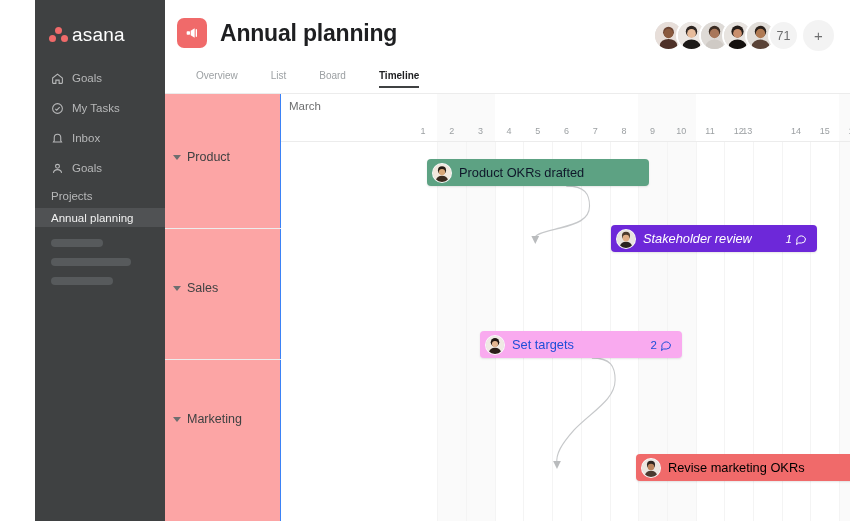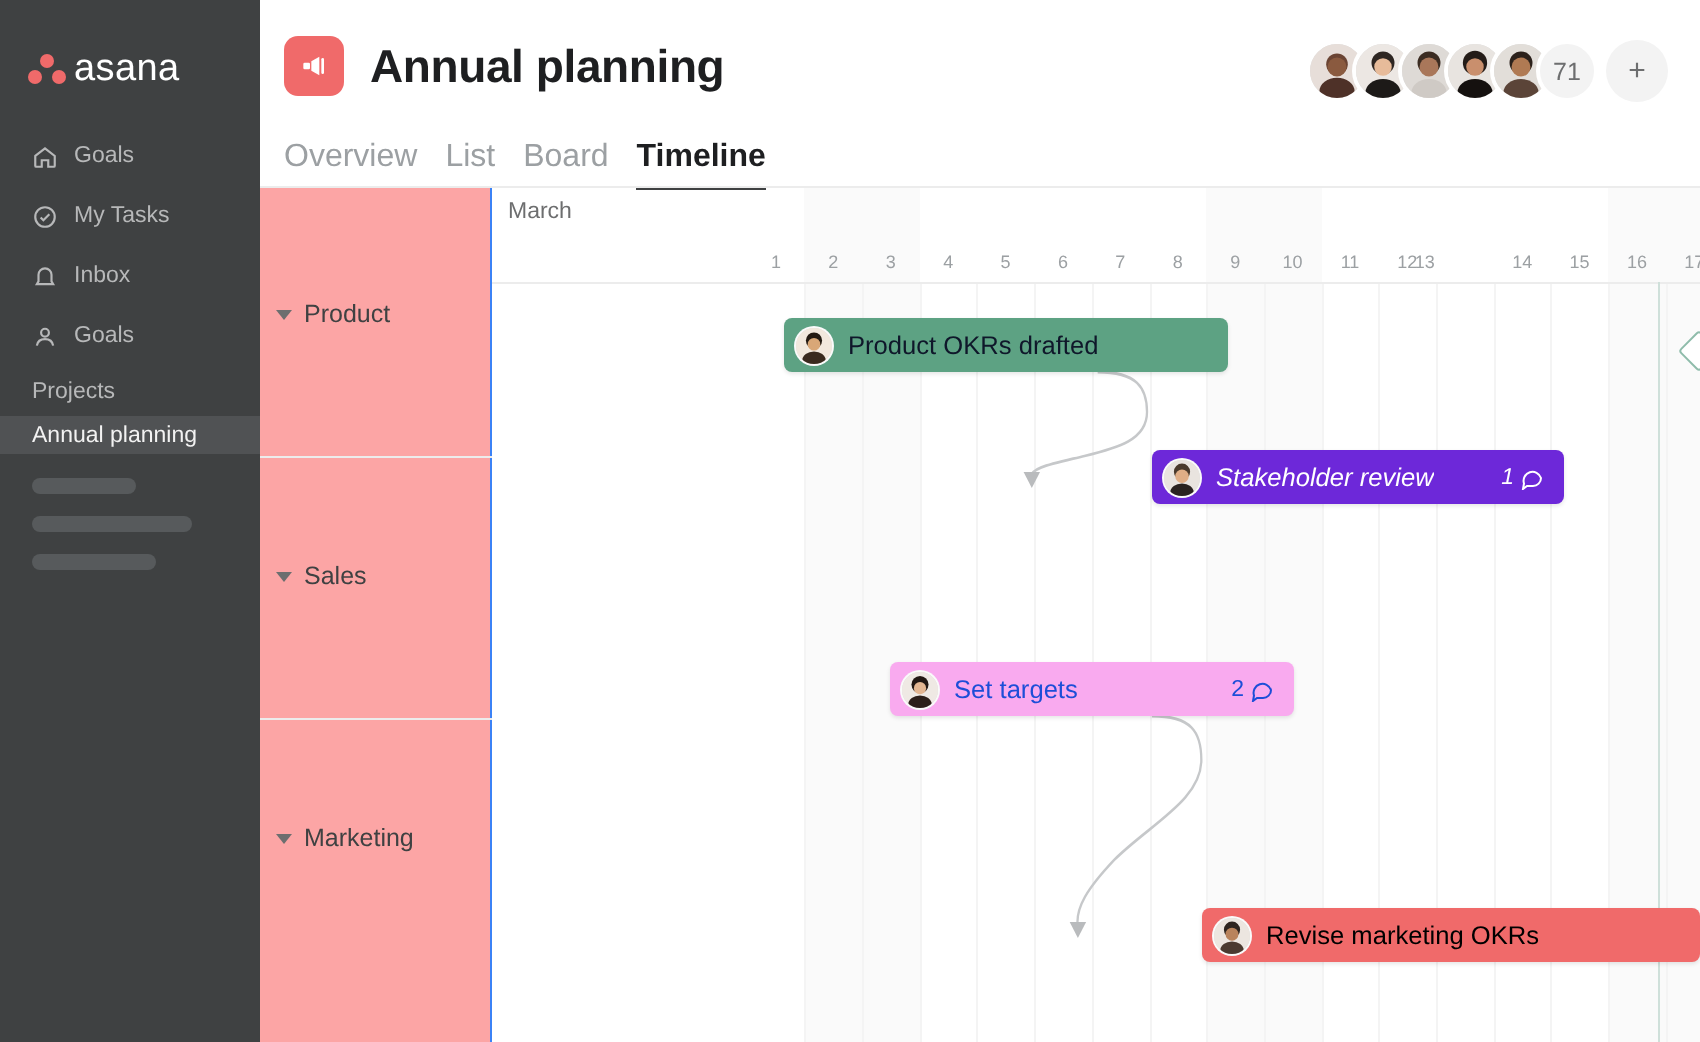--- a/index.html
+++ b/index.html
@@ -11,7 +11,7 @@
     background:#ffffff;
     -webkit-font-smoothing:antialiased;
   }
-  #app { position:relative; width:850px; height:521px; display:flex; }
+  #app { position:relative; width:850px; height:521px; display:flex;padding-left:35px; }
 
   
   #sidebar {

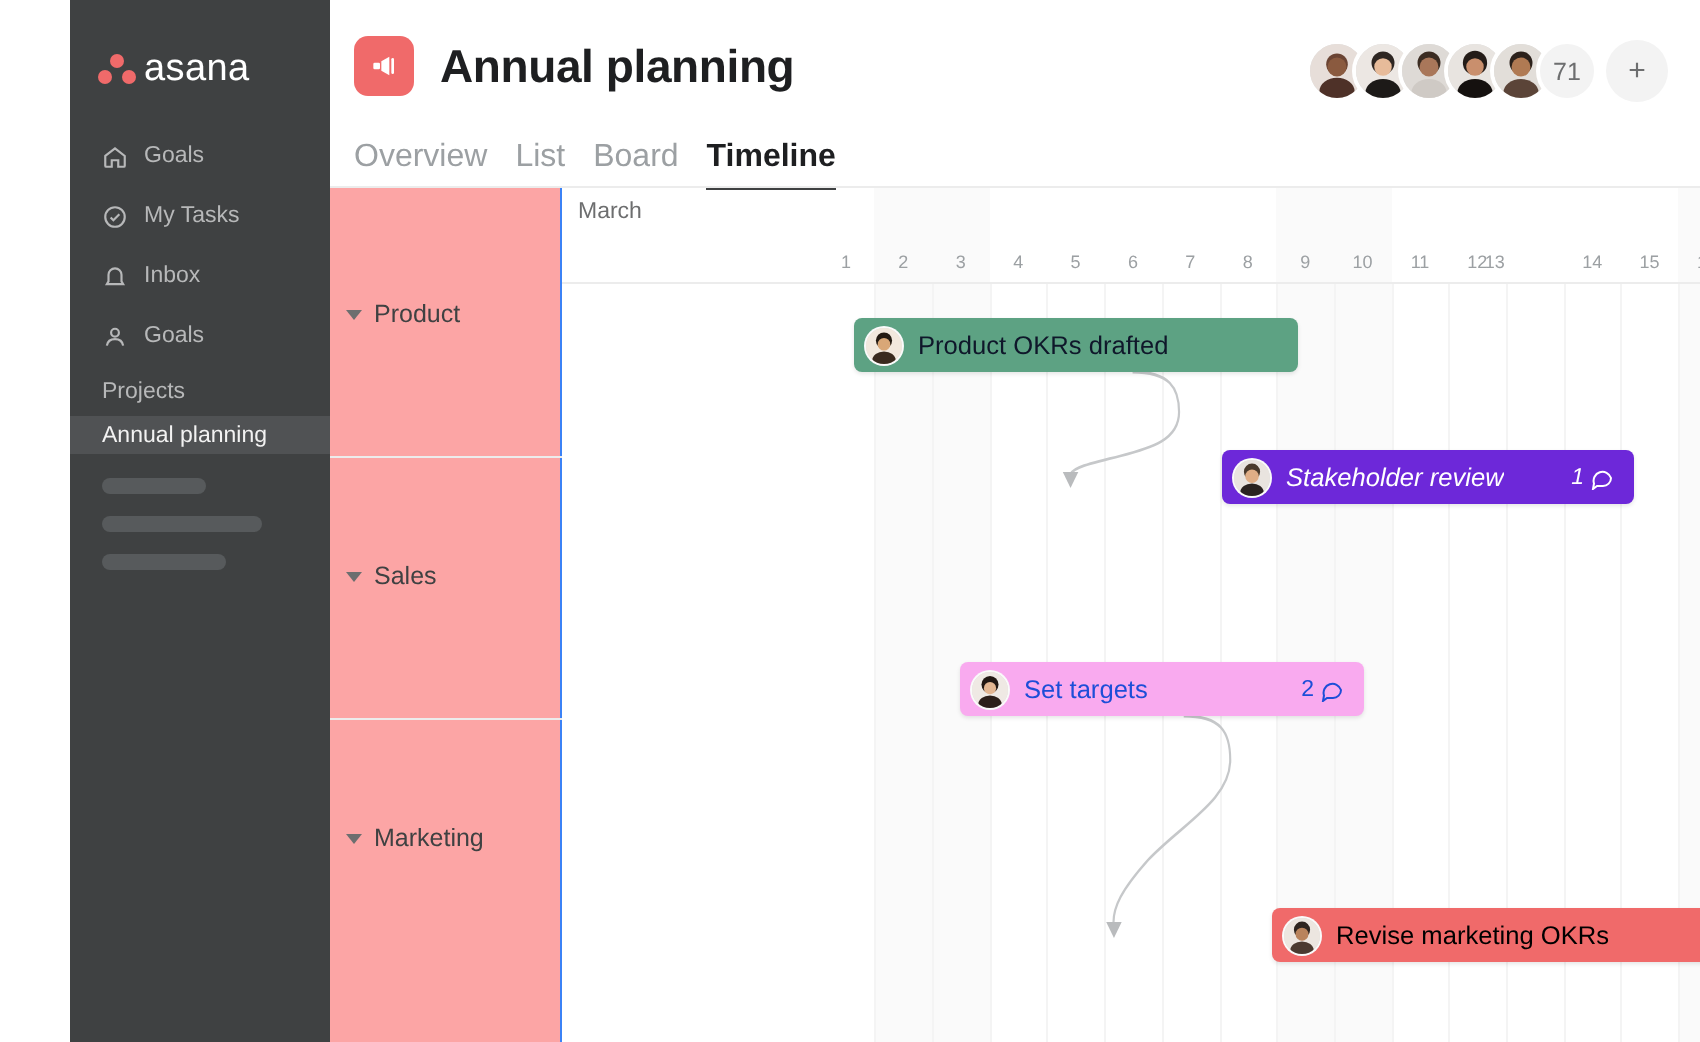--- a/index.html
+++ b/index.html
@@ -109,8 +109,8 @@
     display:flex; align-items:flex-end; gap:14px;
   }
   .tab {
-    font-size:16px; color:#9ca0a3; padding-bottom:5px;
-    cursor:pointer; border-bottom:2px solid transparent;
+    font-size:10px; color:#9ca0a3; padding-bottom:5px;
+    cursor:pointer; border-bottom:2px solid transparent;margin-left:19px;
   }
   .tab.active { color:#1e1f21; font-weight:700; border-bottom-color:#3f4142; }
 

